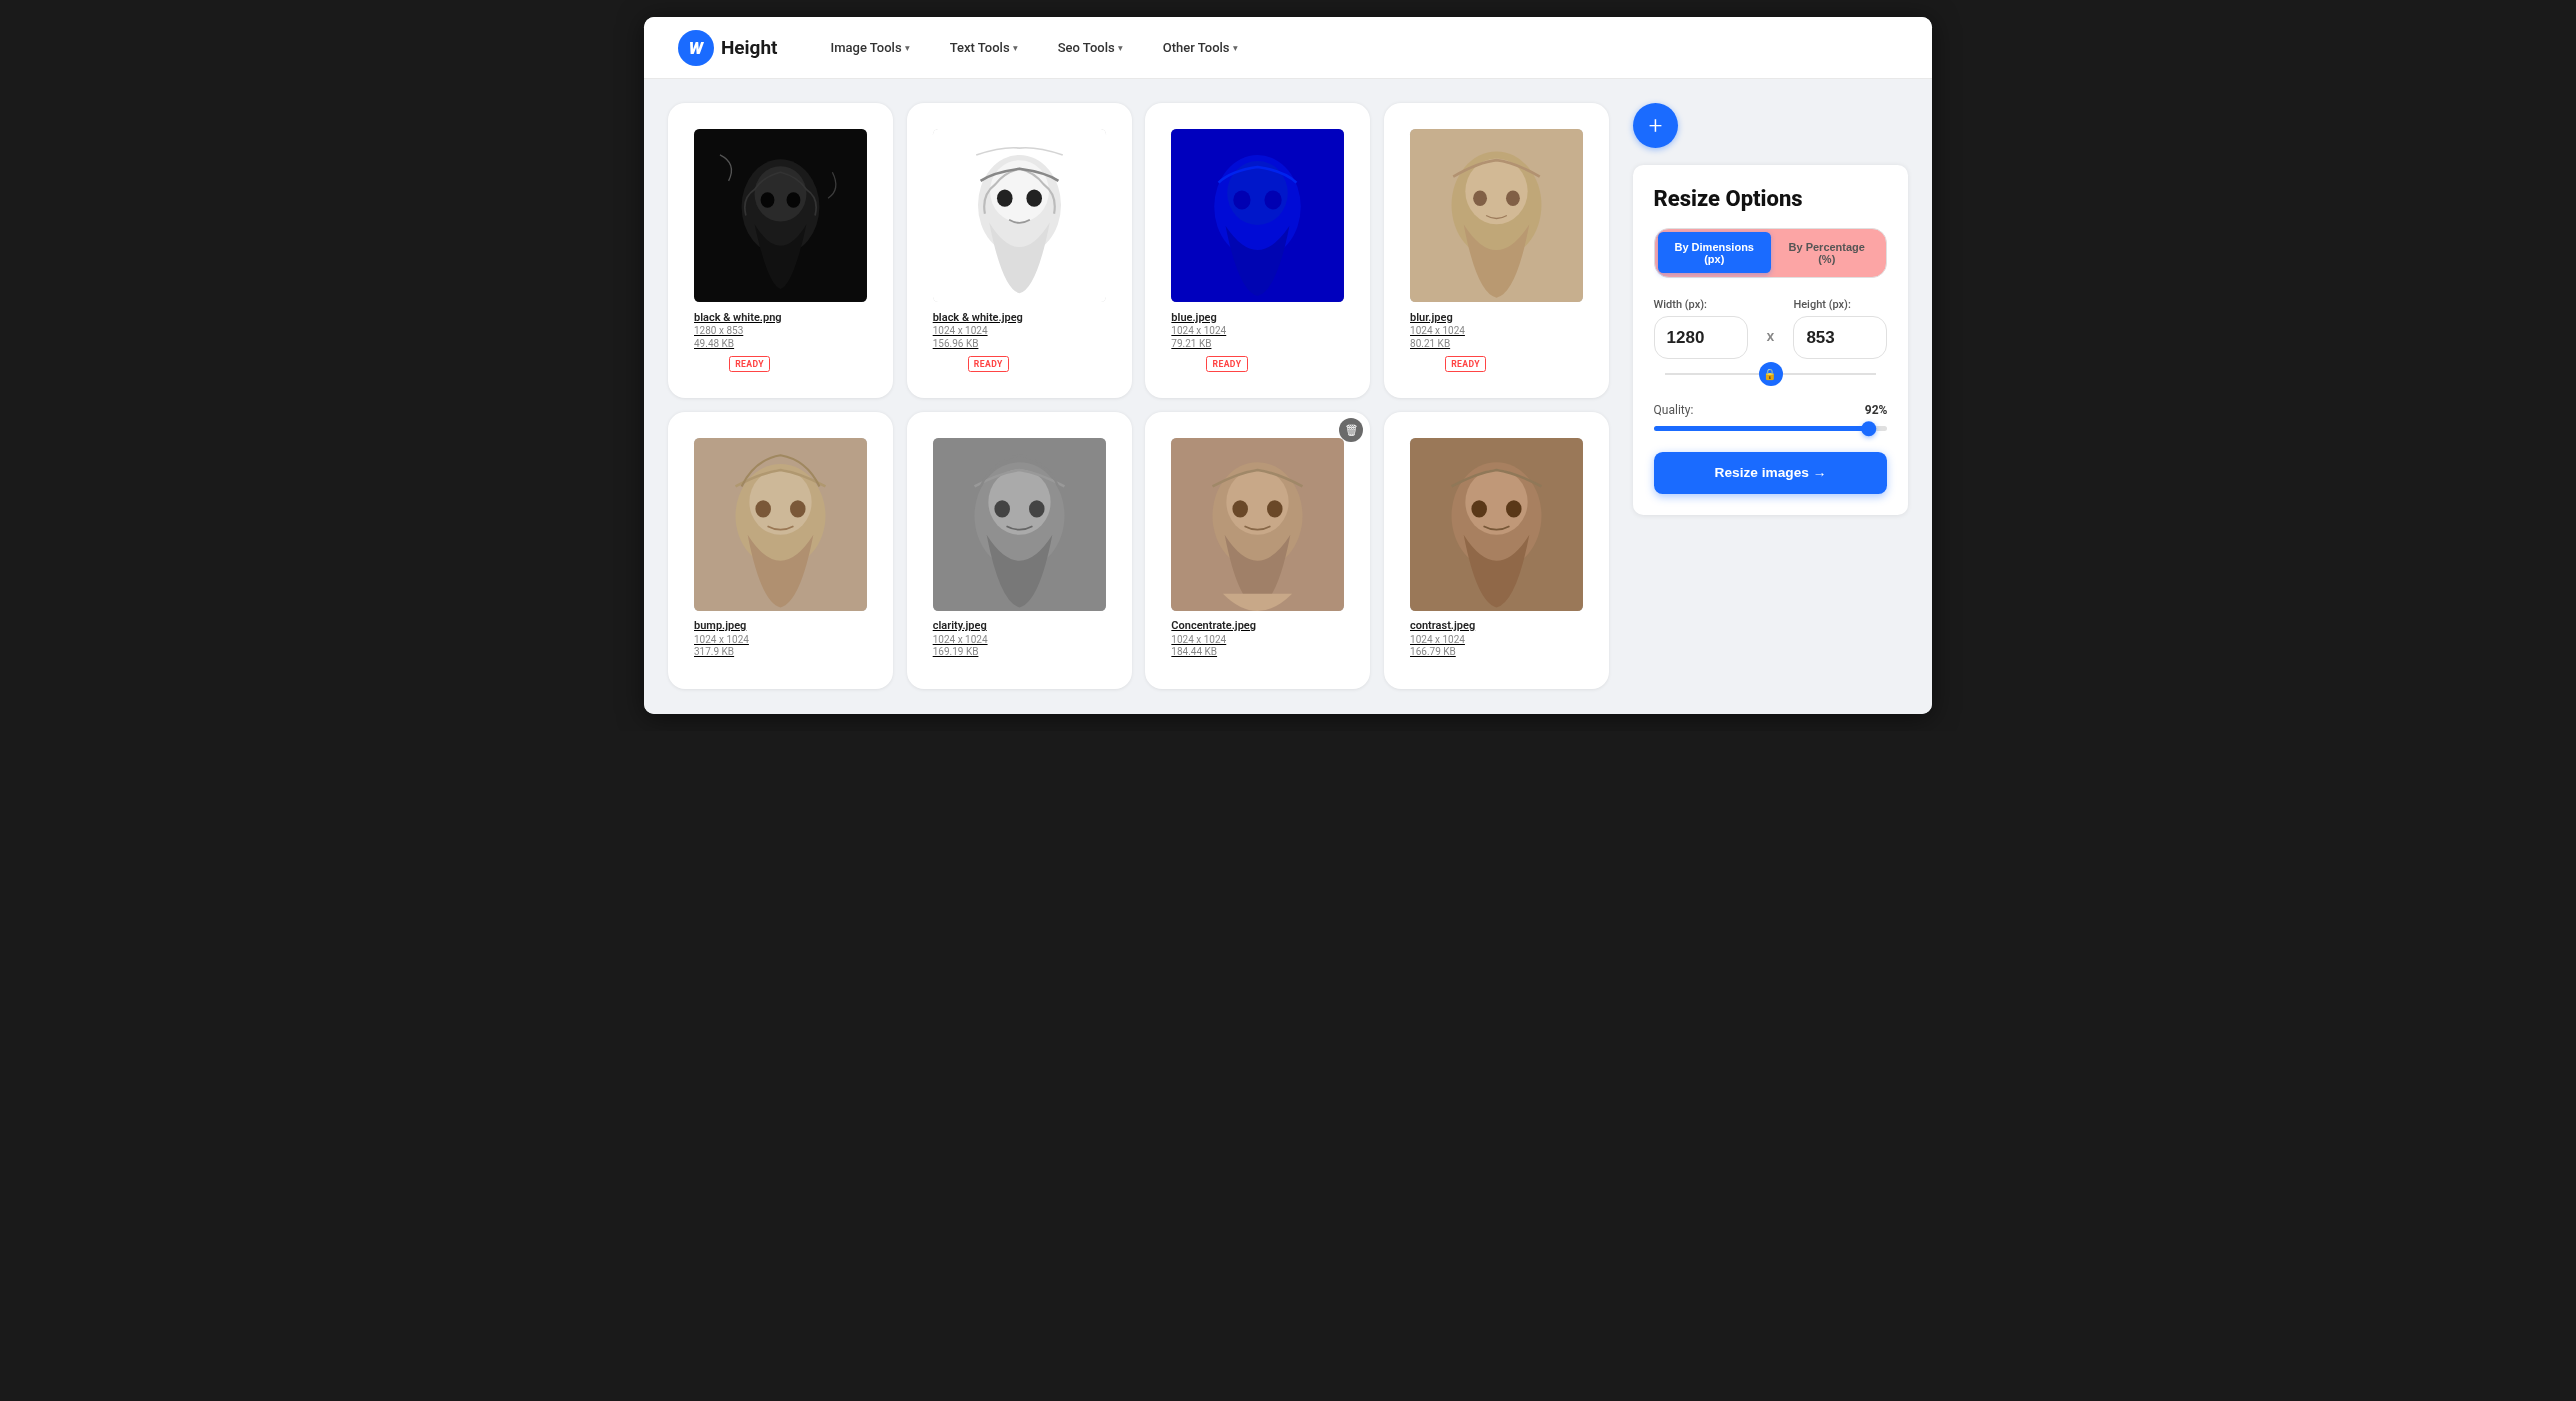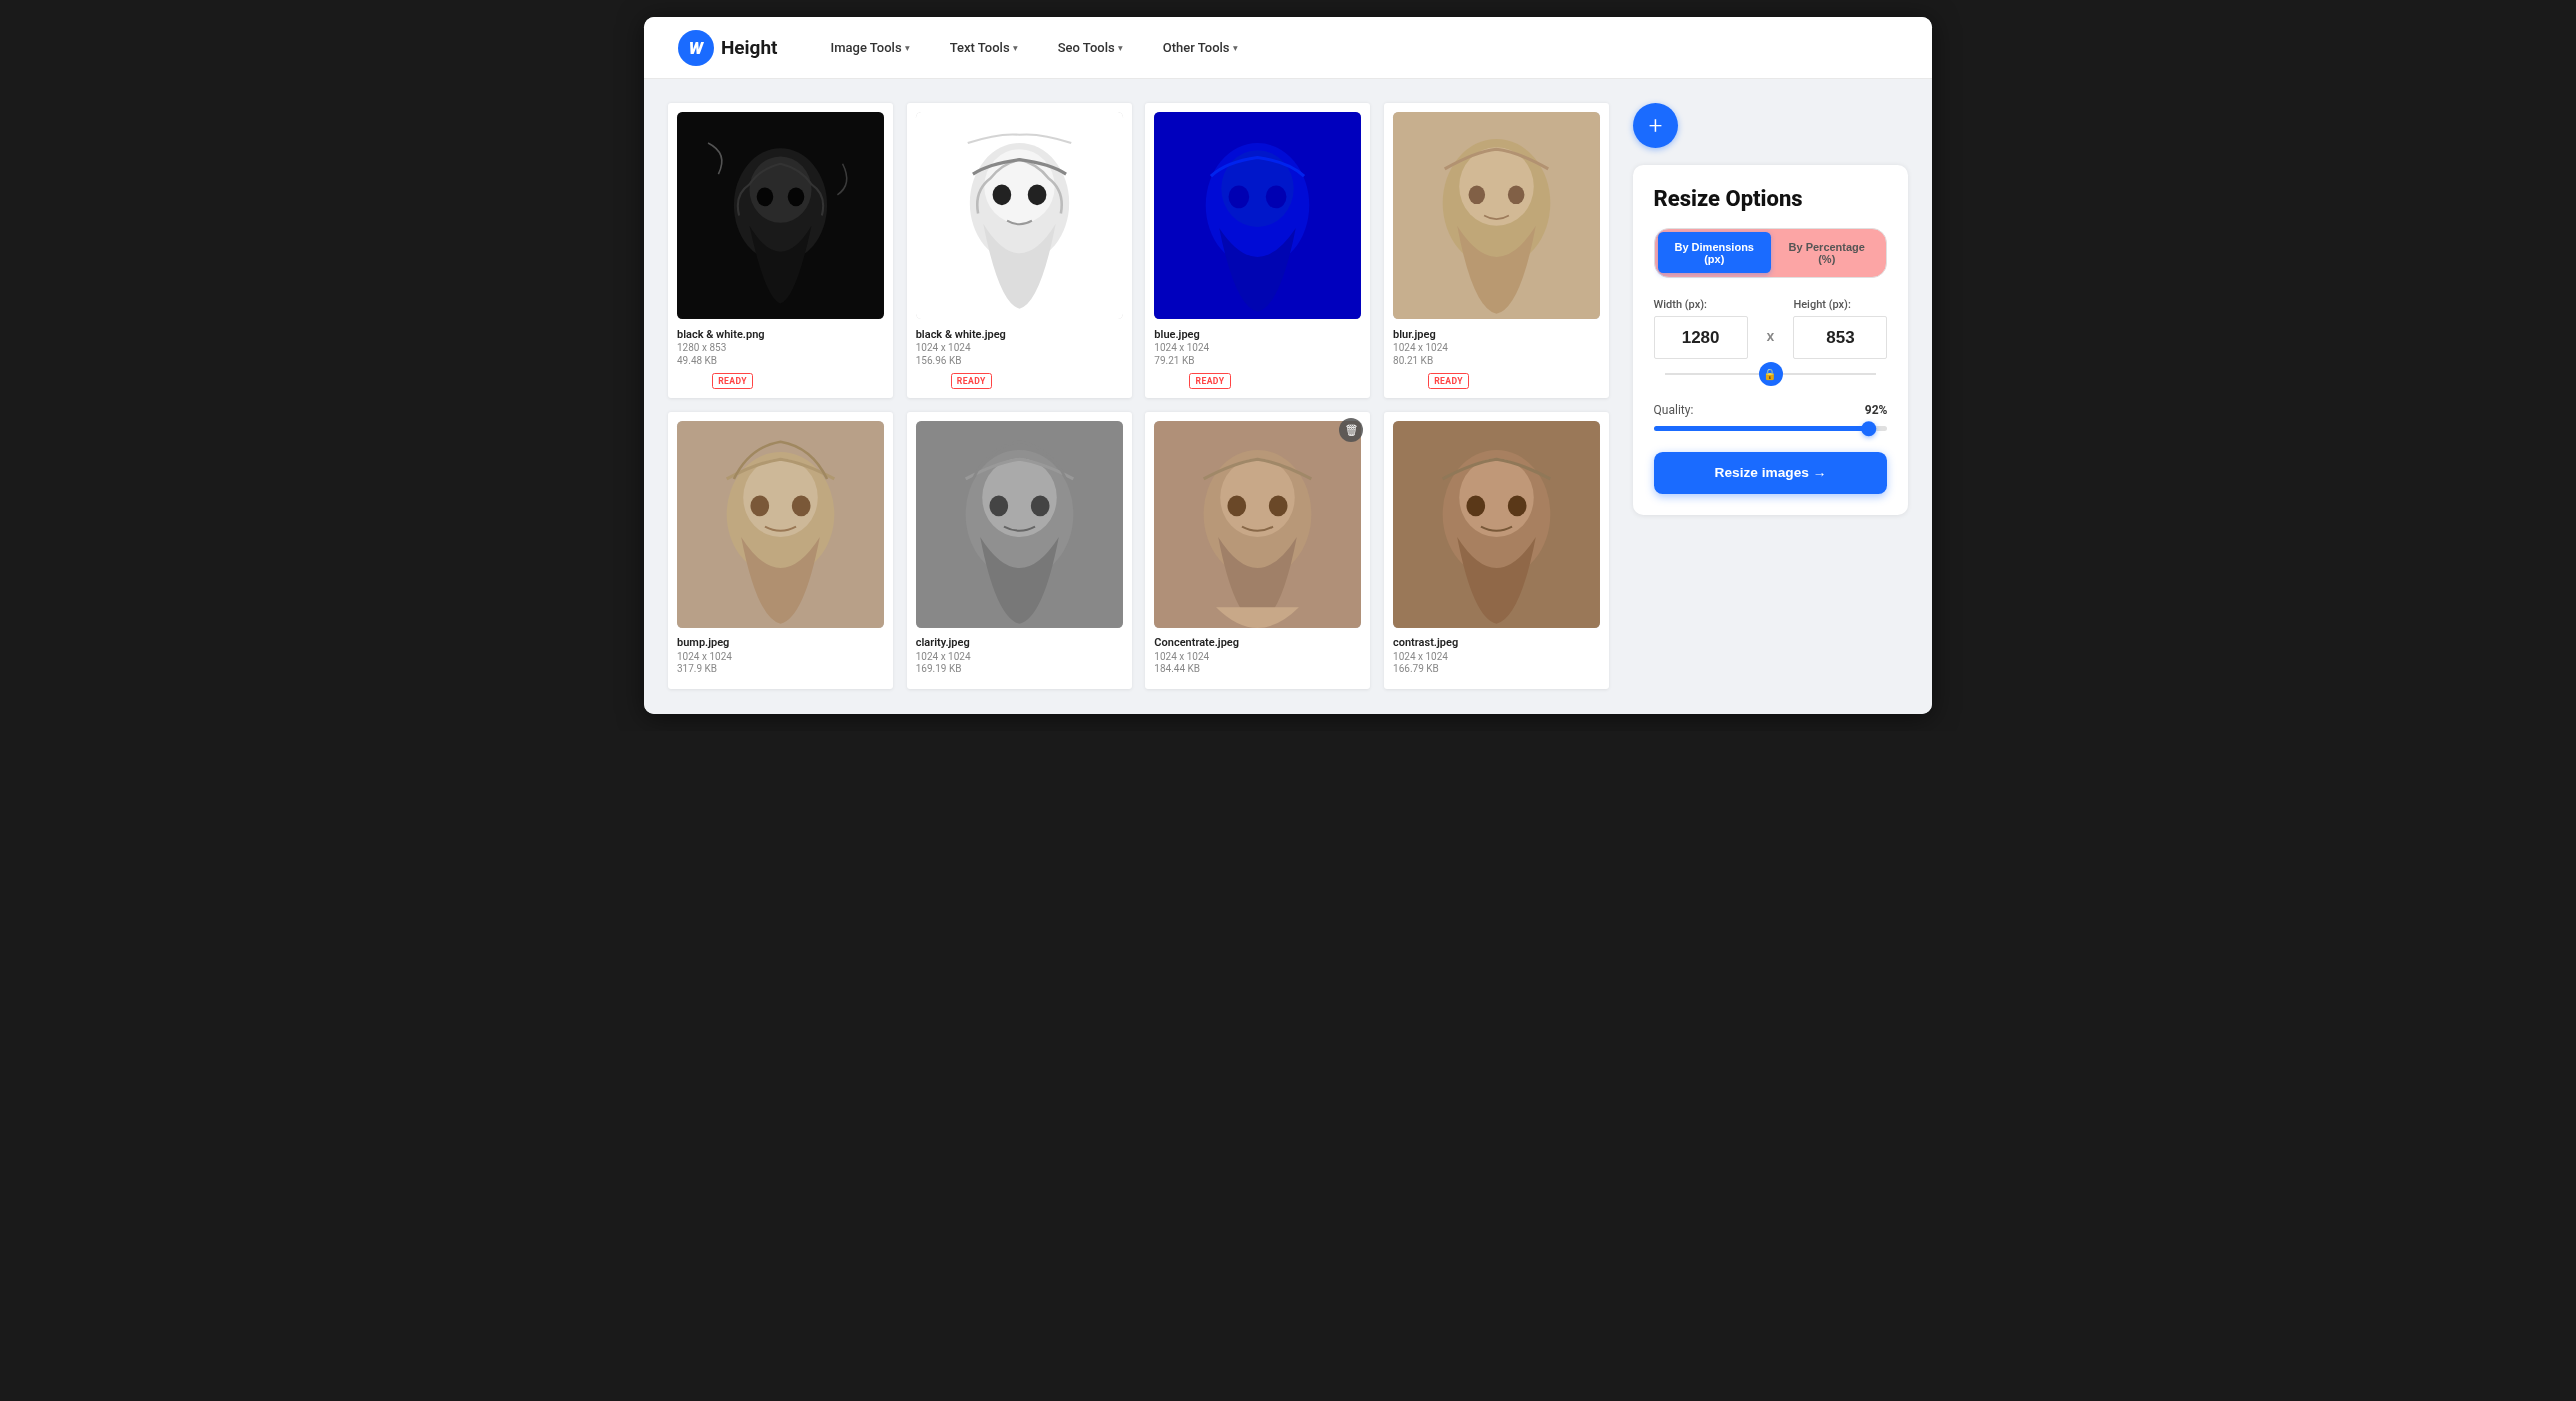--- a/index.html
+++ b/index.html
@@ -89,9 +89,10 @@
     }
     .image-card {
       background: white;
-      border-radius: 3px;
-      padding: 9px;
+      border-radius: 17px;
+      padding: 26px;
       box-shadow: 0 0.9px 3.4px rgba(0,0,0,0.08);
+      text-decoration: underline;
     }
     .image-thumb {
       width: 100%;

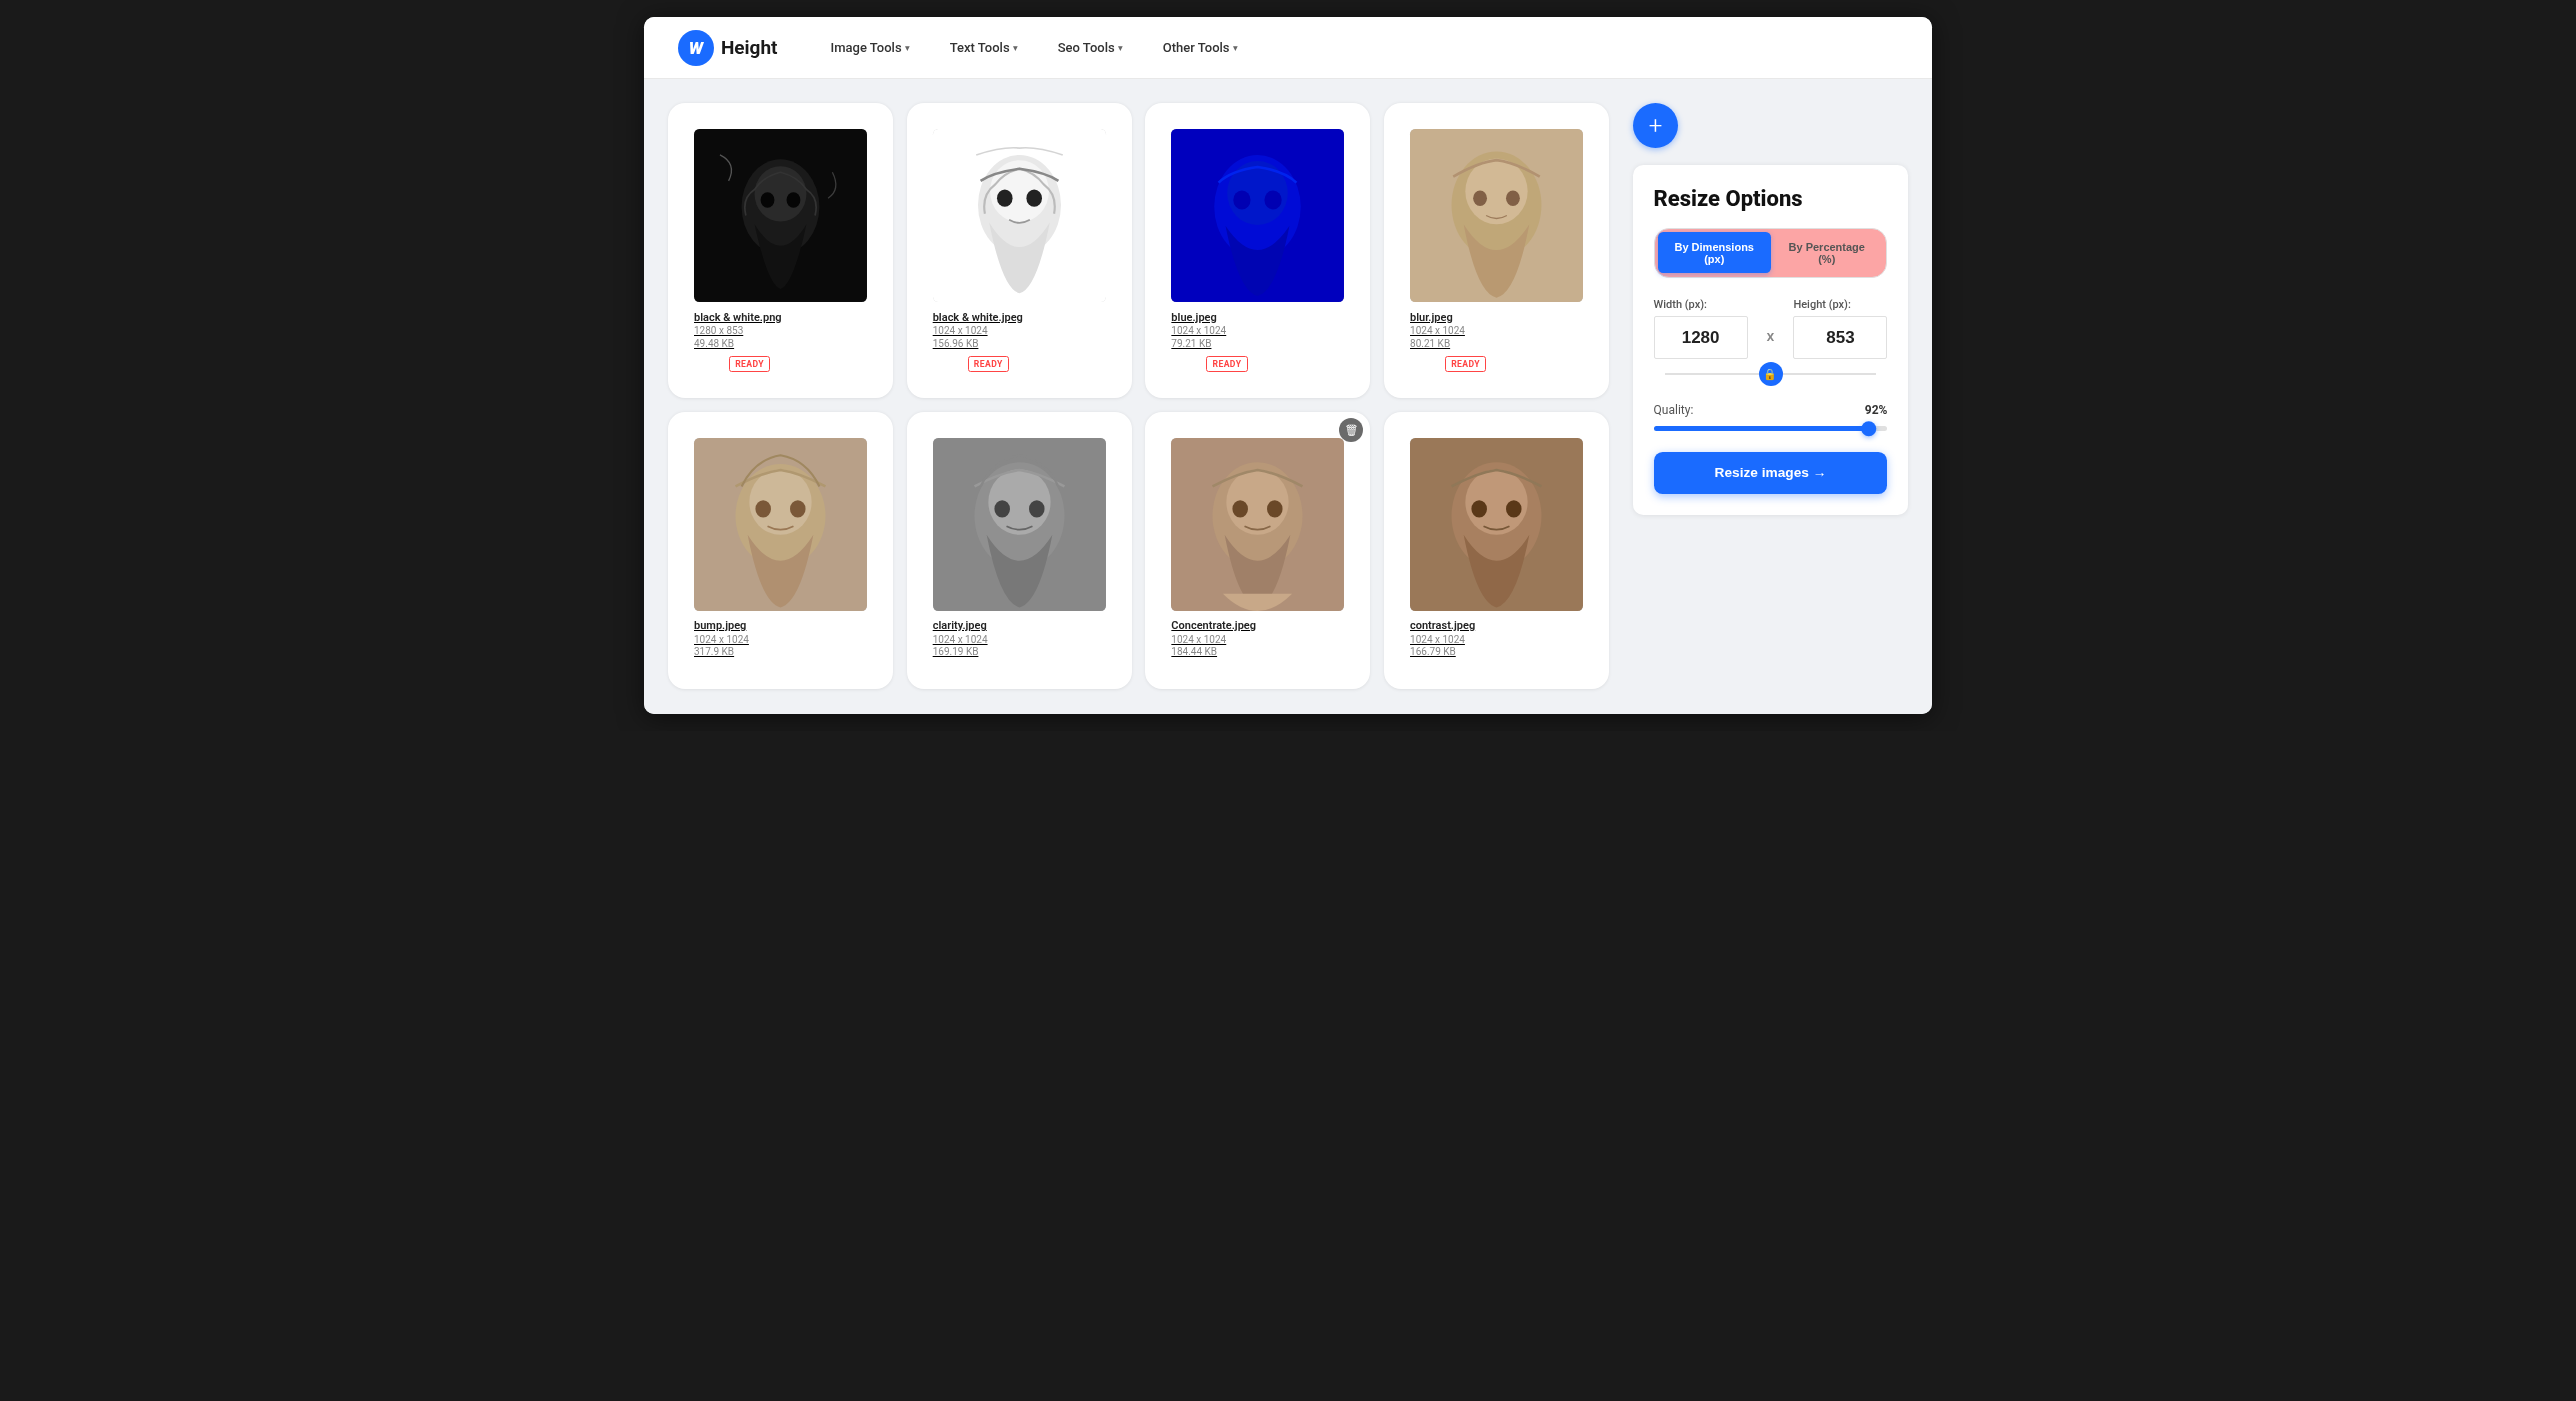--- a/index.html
+++ b/index.html
@@ -237,12 +237,11 @@
       width: 100%;
       padding: 10.3px 12px;
       border: 1.3px solid #e0e0e0;
-      border-radius: 2px;
+      border-radius: 14px;
       font-size: 17px;
       font-weight: 600;
       color: #222;
       outline: none;
-      text-align: center;
     }
     .x-separator {
       font-size: 15.5px;

